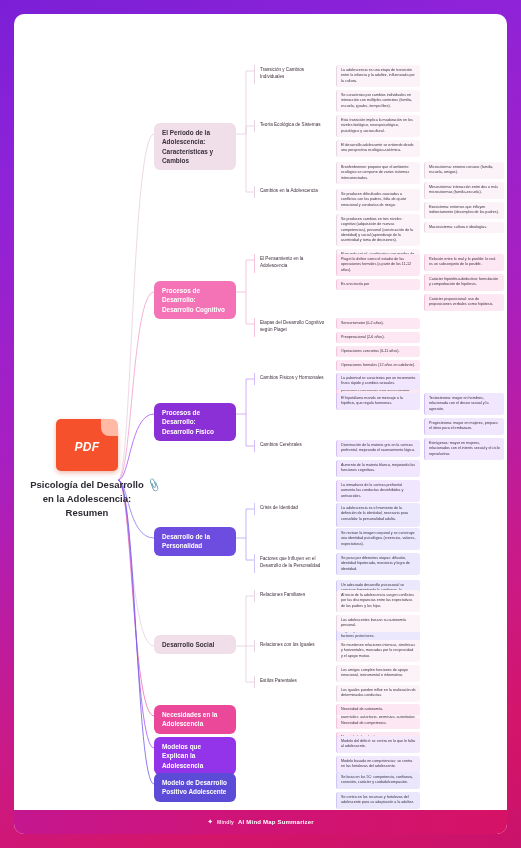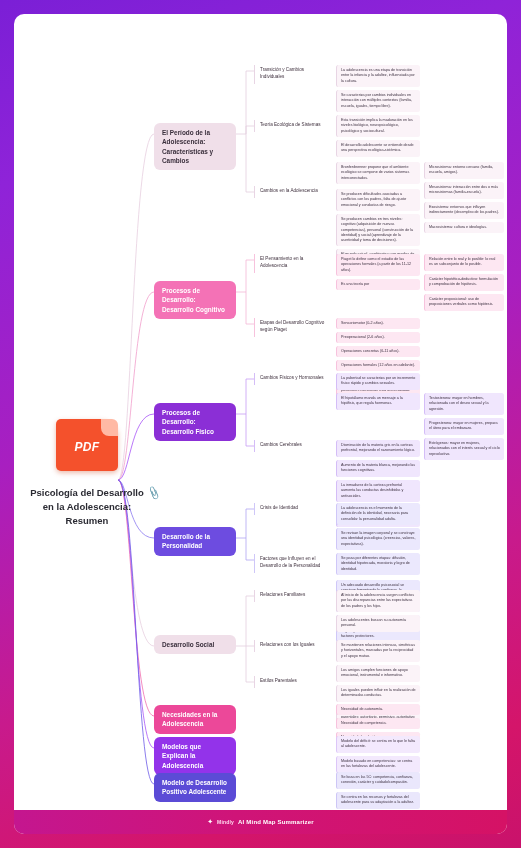--- a/index.html
+++ b/index.html
@@ -33,7 +33,7 @@
     color:#fff;font-size:12px;font-style:italic;font-weight:bold;letter-spacing:.4px;
   }
   #root-title{
-    margin-top:15px;font-size:9.5px;font-weight:bold;color:#2b2b33;line-height:1.45;
+    margin-top:7px;font-size:9.5px;font-weight:bold;color:#2b2b33;line-height:1.45;
   }
   .clip-ico{position:absolute;right:-14px;bottom:28px;font-size:10px;color:#8a8a95;transform:rotate(20deg);}
 

